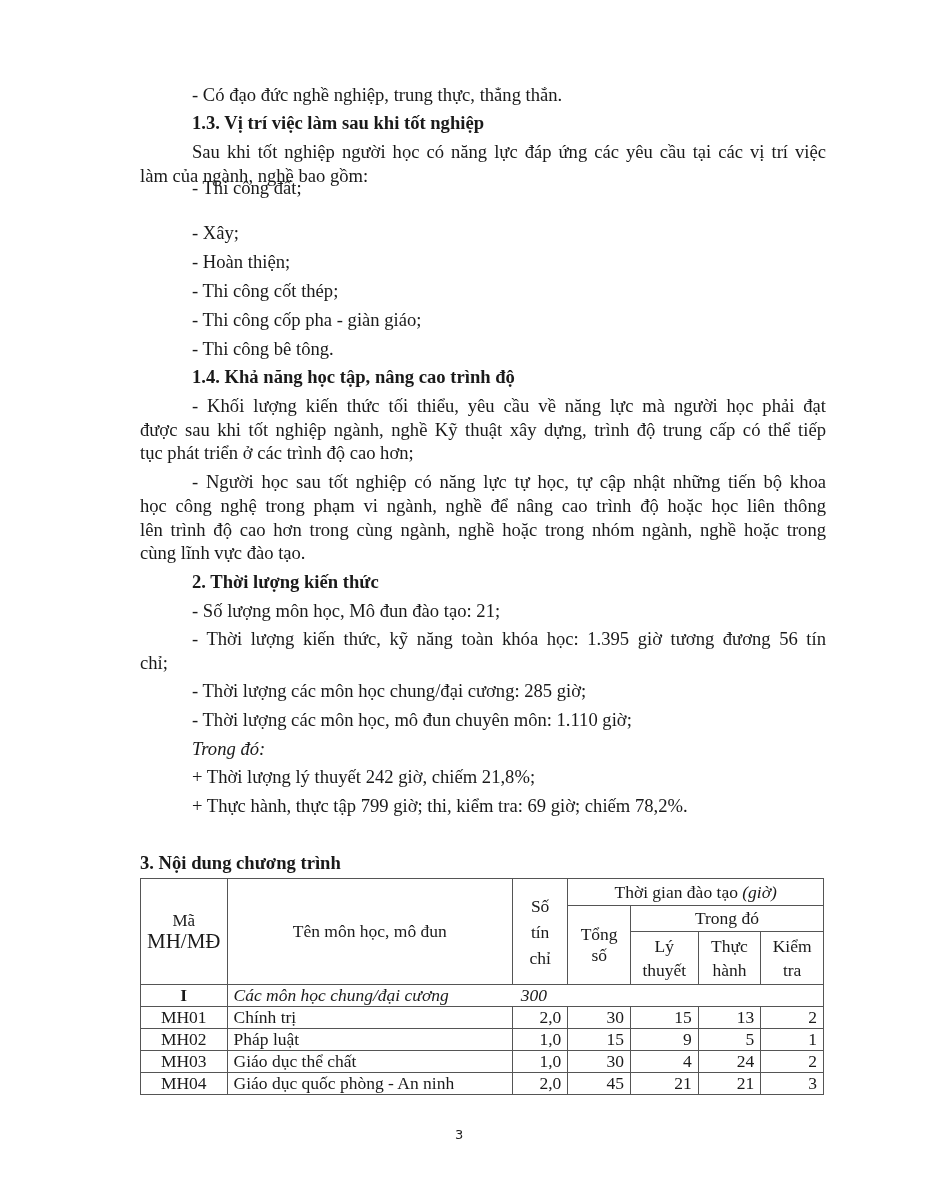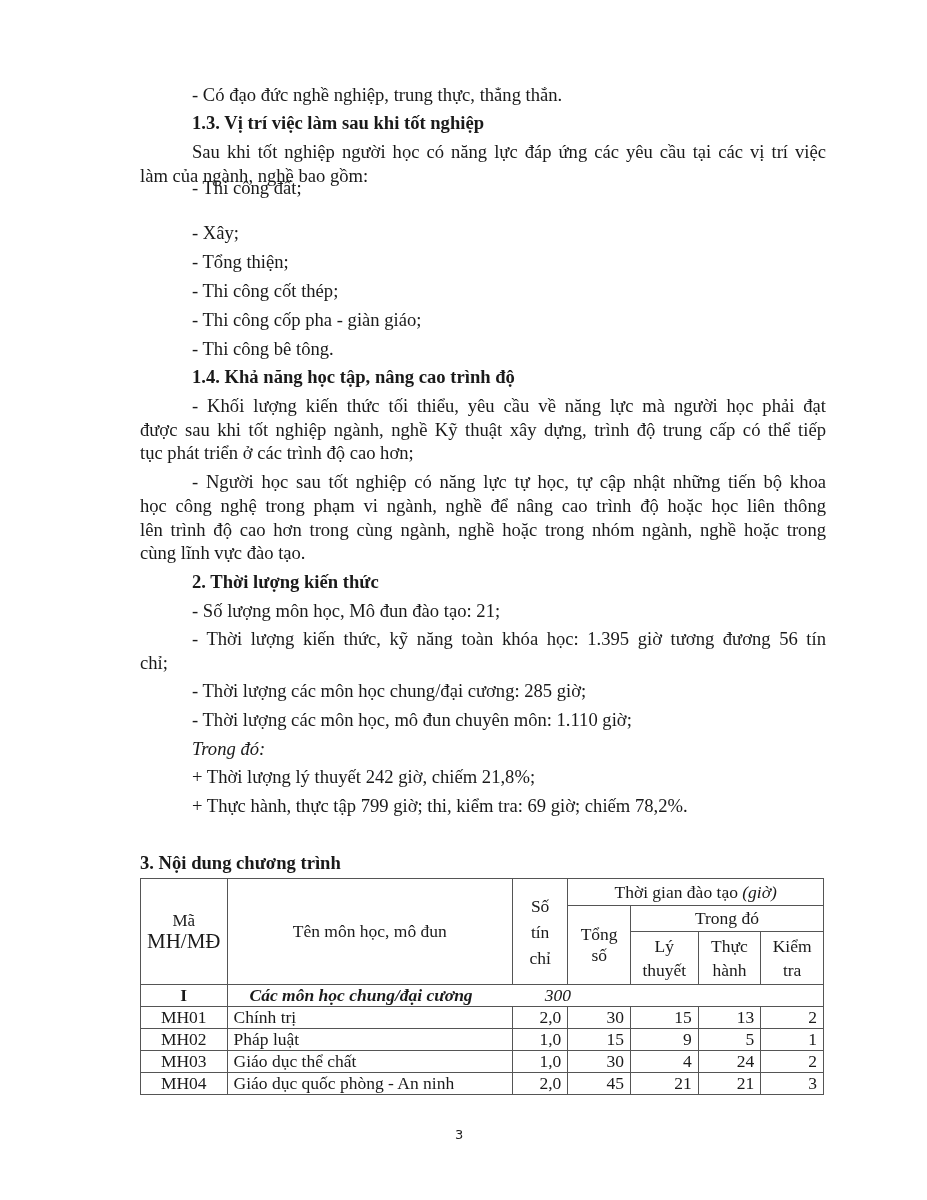--- a/index.html
+++ b/index.html
@@ -83,7 +83,7 @@
   <div class="line ind" style="top:140px; width:634px; text-align:justify; text-align-last:justify;">Sau khi tốt nghiệp người học có năng lực đáp ứng các yêu cầu tại các vị trí việc</div>
   <div class="line ind" style="top:176px;">- Thi công đất;</div>
   <div class="line ind" style="top:221px;">- Xây;</div>
-  <div class="line ind" style="top:250px;">- Tổng thiện;</div>
+  <div class="line ind" style="top:250px;">- Hoàn thiện;</div>
   <div class="line ind" style="top:279px;">- Thi công cốt thép;</div>
   <div class="line ind" style="top:308px;">- Thi công cốp pha - giàn giáo;</div>
   <div class="line ind" style="top:337px;">- Thi công bê tông.</div>

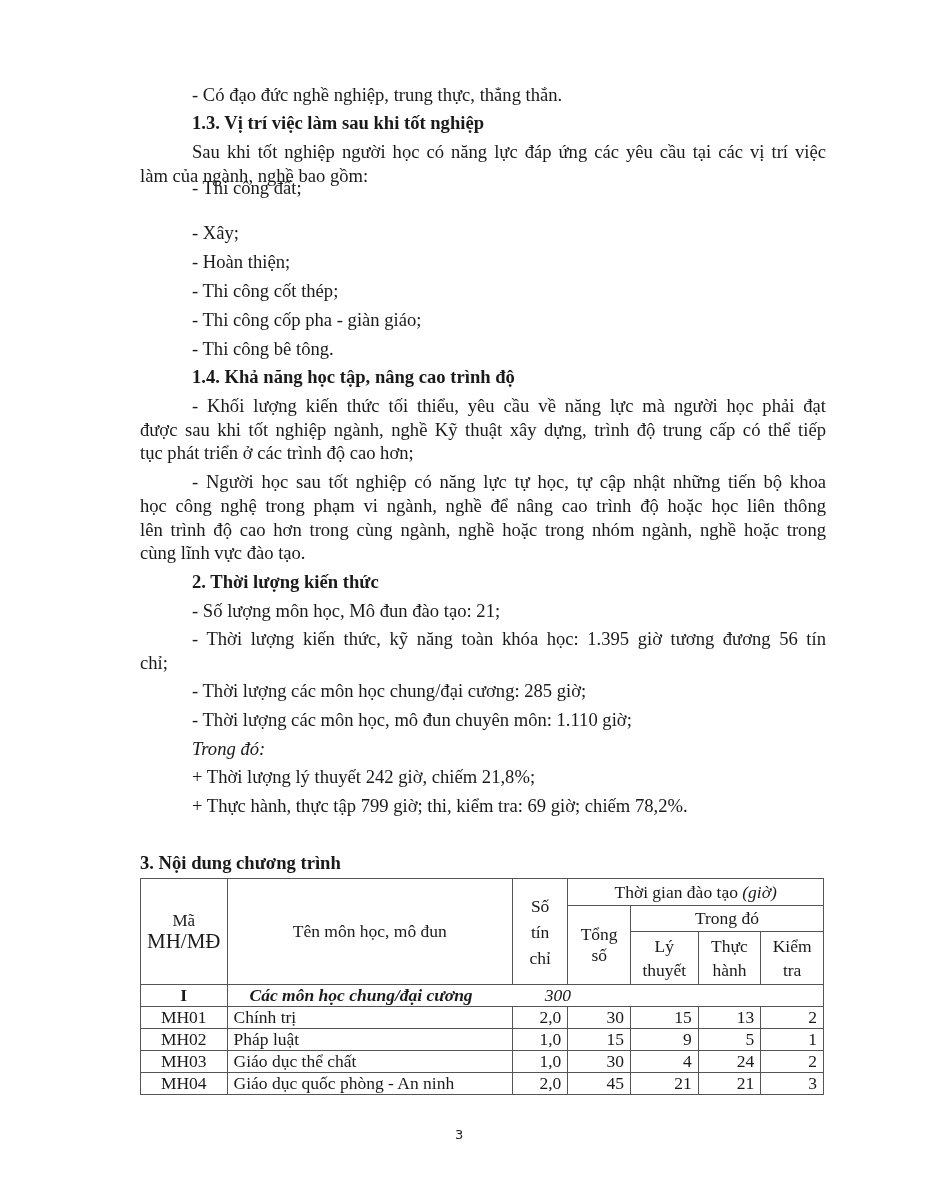--- a/index.html
+++ b/index.html
@@ -60,7 +60,7 @@
     tr.data td { height: 21px; }
     tr.group td { height: 21px; }
     .group .code { font-weight: bold; }
-    .group .gname { font-weight: bold; font-style: italic; margin-left: 16px; }
+    .group .gname { font-weight: normal; font-style: italic; }
     .group .gval { font-weight: normal; font-style: italic; margin-left: 72px; margin-top: 40px; }
     .page-num {
       position: absolute;

